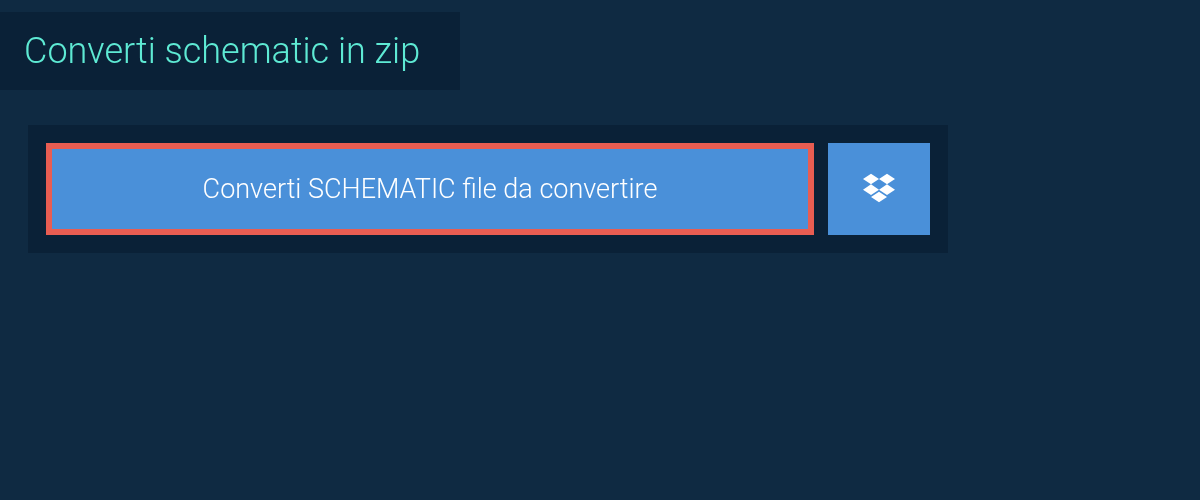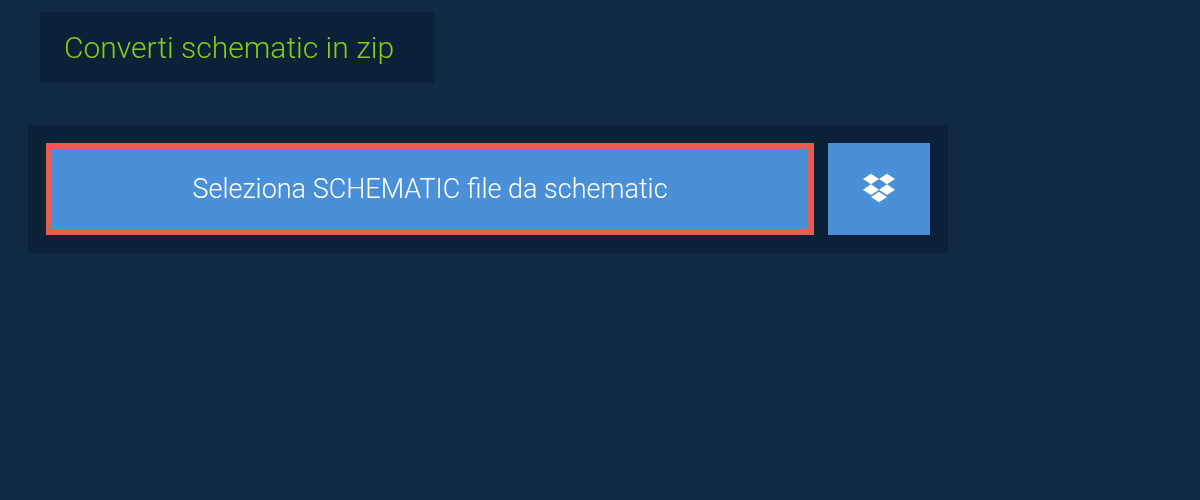--- a/index.html
+++ b/index.html
@@ -20,10 +20,9 @@
       left: 0;
       background: #0a2137;
       padding: 18px 40px 18px 24px;
-      color: #84cc16;
-      font-size: 30px;
+      color: #5eead4;
+      font-size: 36px;
       font-weight: 300;
-      margin-left: 40px;
     }
     .button-container {
       position: absolute;

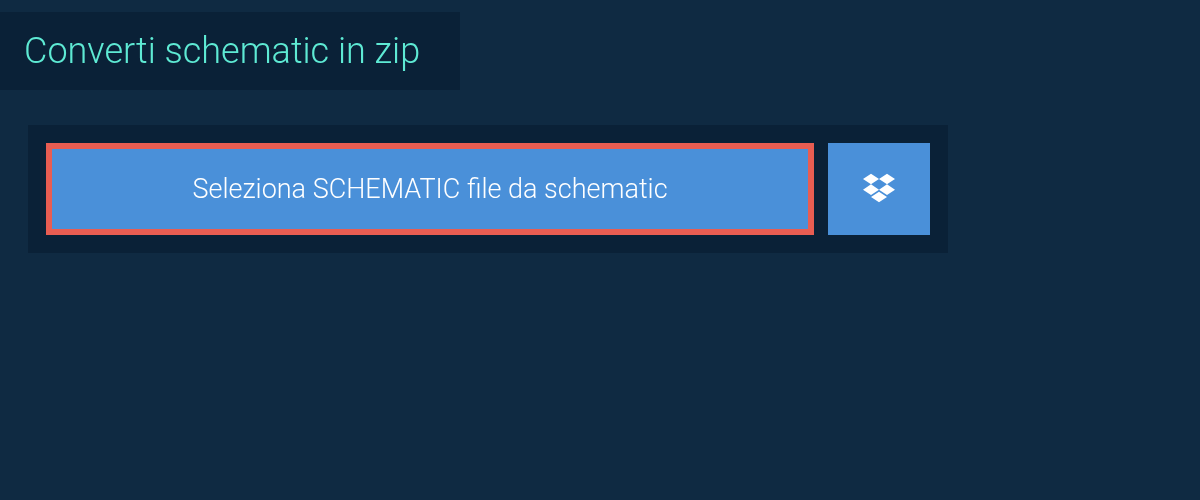--- a/index.html
+++ b/index.html
@@ -69,7 +69,7 @@
 
 <div class="button-container">
   <div class="select-button">
-    <span>Seleziona SCHEMATIC file da schematic</span>
+    <span>Converti SCHEMATIC file da convertire</span>
   </div>
   <div class="dropbox-button">
     <span>

